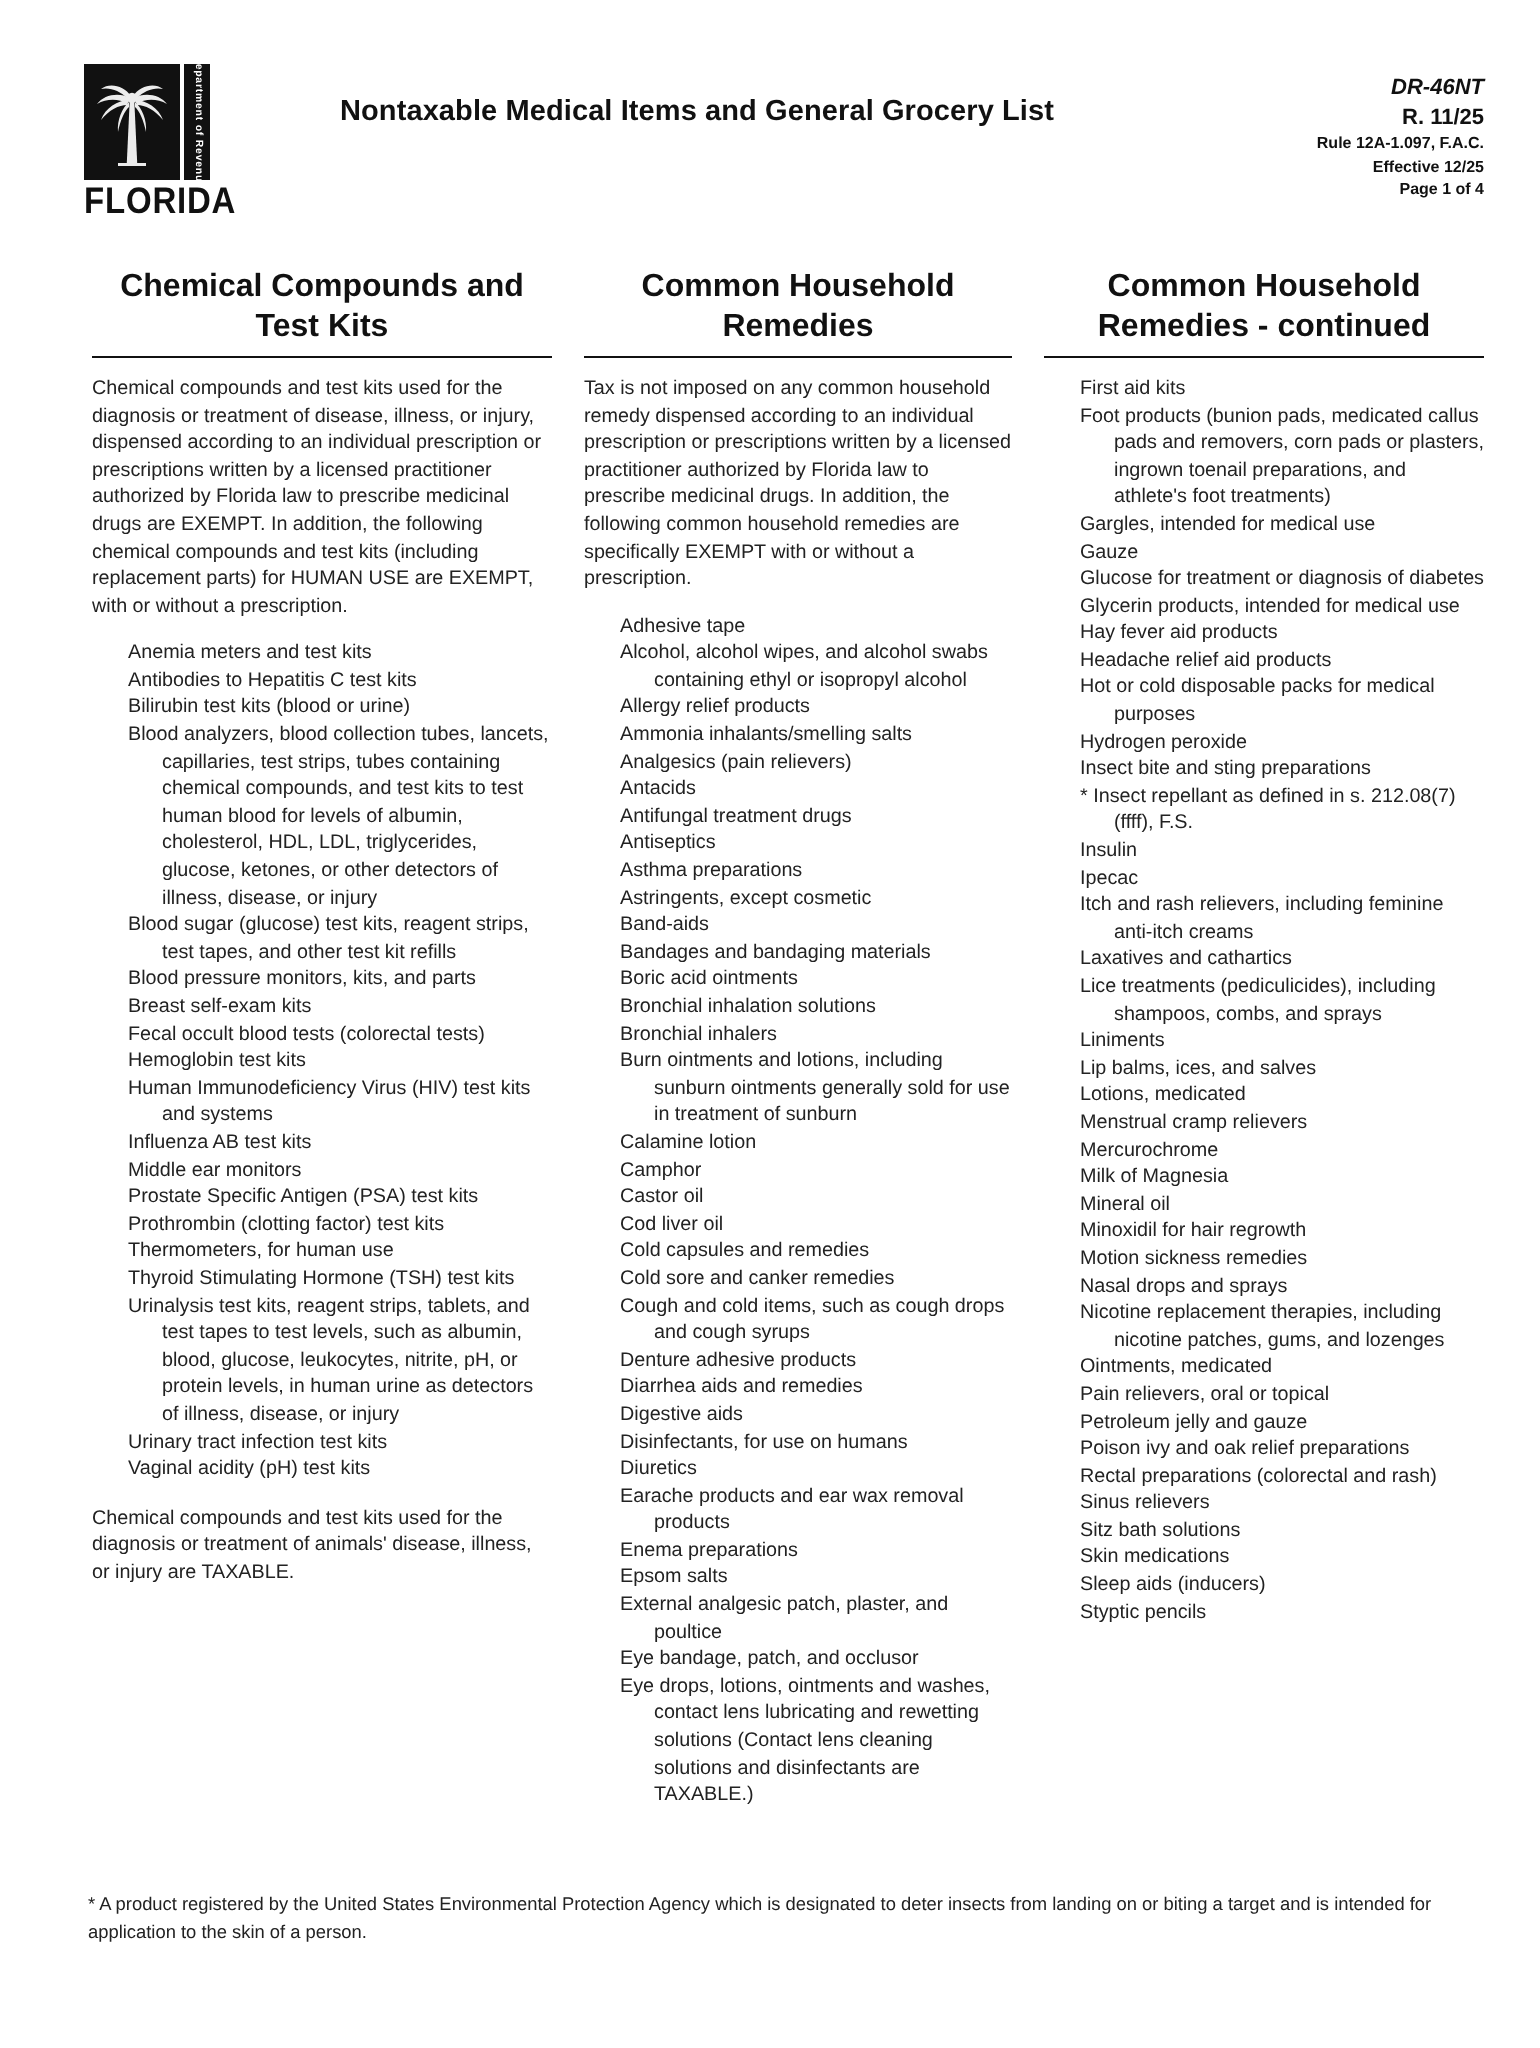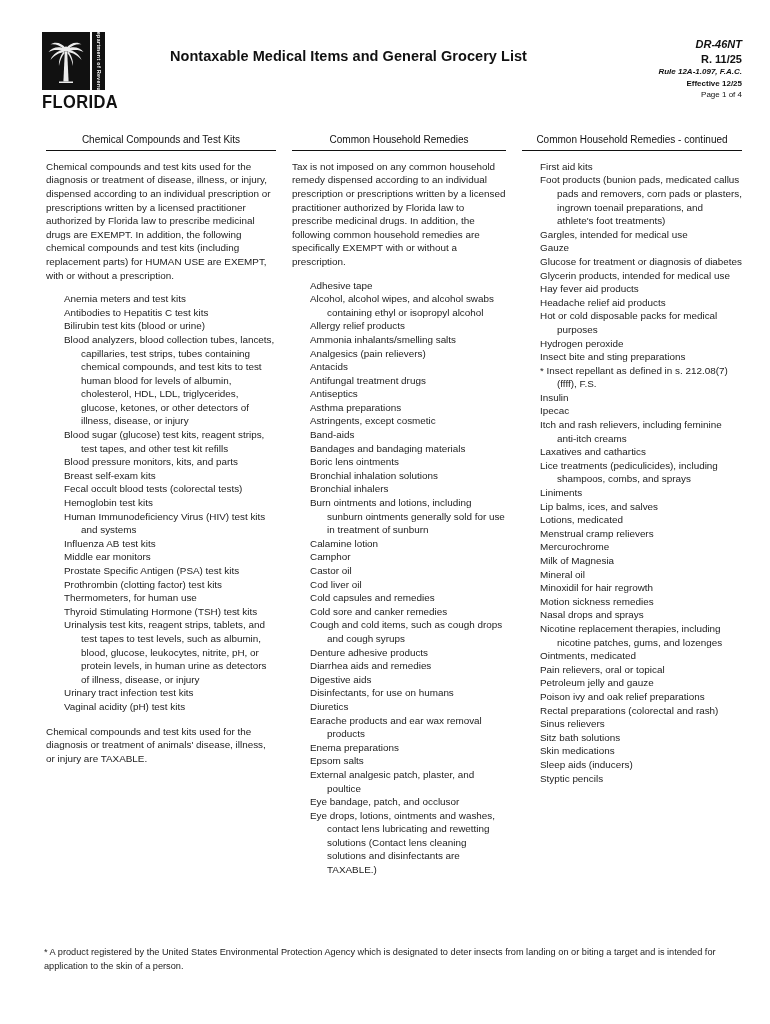--- a/index.html
+++ b/index.html
@@ -116,7 +116,6 @@
     font-weight: bold;
     color: #111111;
     margin-top: 1px;
-    font-style: italic;
   }
   .meta-eff {
     font-size: 8px;

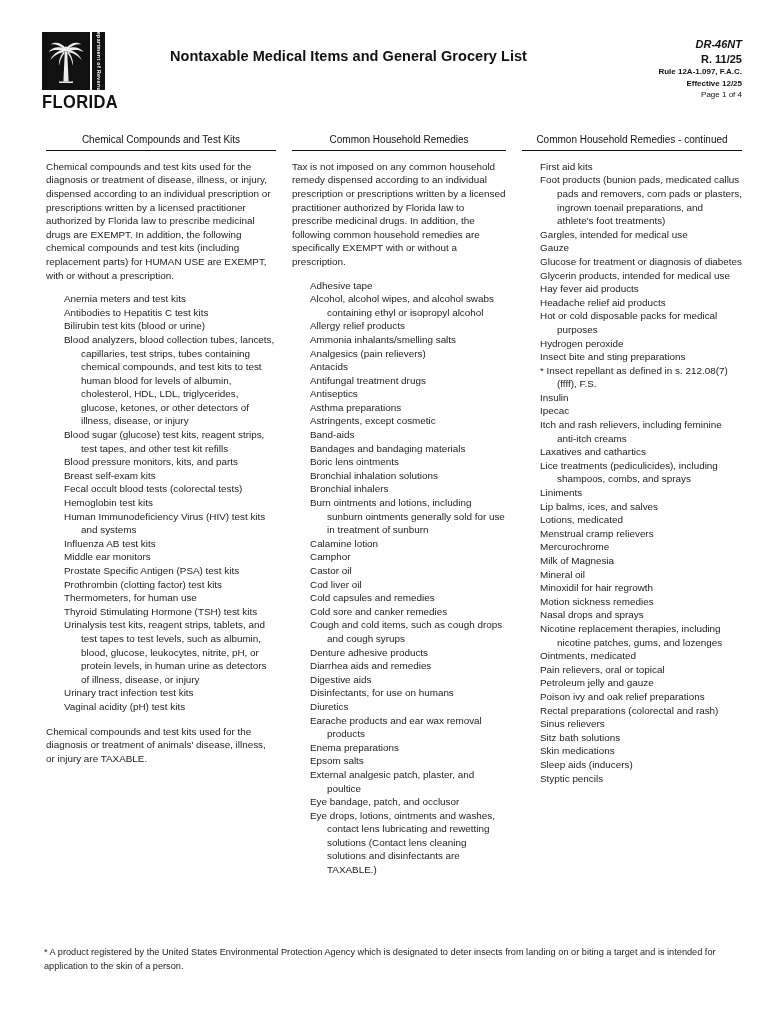--- a/index.html
+++ b/index.html
@@ -125,7 +125,7 @@
   }
   .meta-page {
     font-size: 8px;
-    font-weight: normal;
+    font-weight: bold;
     color: #111111;
     margin-top: 1px;
     text-align: right;

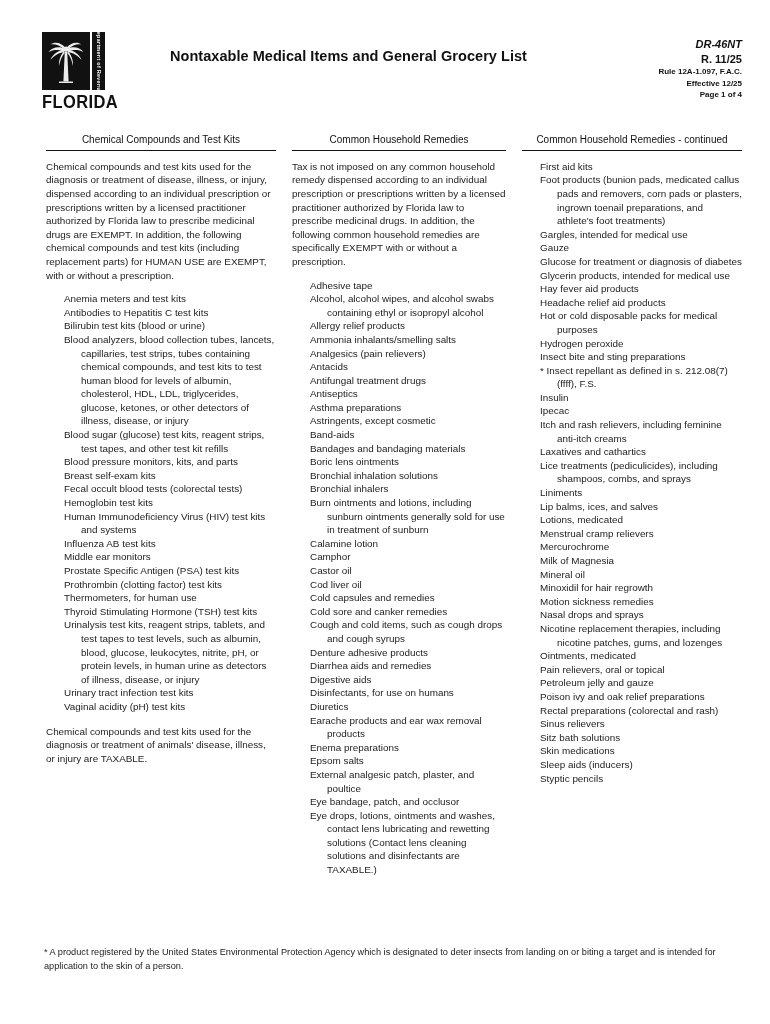--- a/index.html
+++ b/index.html
@@ -147,8 +147,8 @@
   .col-3 { width: 236px; }
 
   .col-head {
-    font-size: 10px;
-    font-weight: normal;
+    font-size: 16px;
+    font-weight: bold;
     color: #111111;
     text-align: center;
     line-height: 1.28;

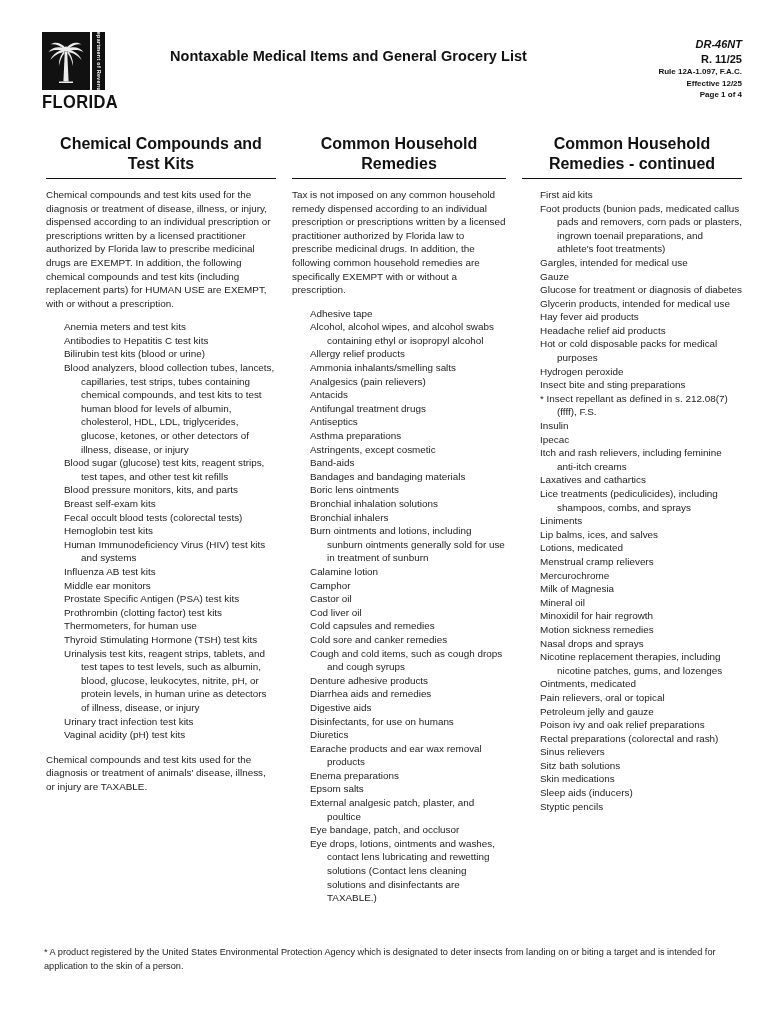--- a/index.html
+++ b/index.html
@@ -297,7 +297,7 @@
           <li>Astringents, except cosmetic</li>
           <li>Band-aids</li>
           <li>Bandages and bandaging materials</li>
-          <li>Boric lens ointments</li>
+          <li>Boric acid ointments</li>
           <li>Bronchial inhalation solutions</li>
           <li>Bronchial inhalers</li>
           <li>Burn ointments and lotions, including sunburn ointments generally sold for use in treatment of sunburn</li>

